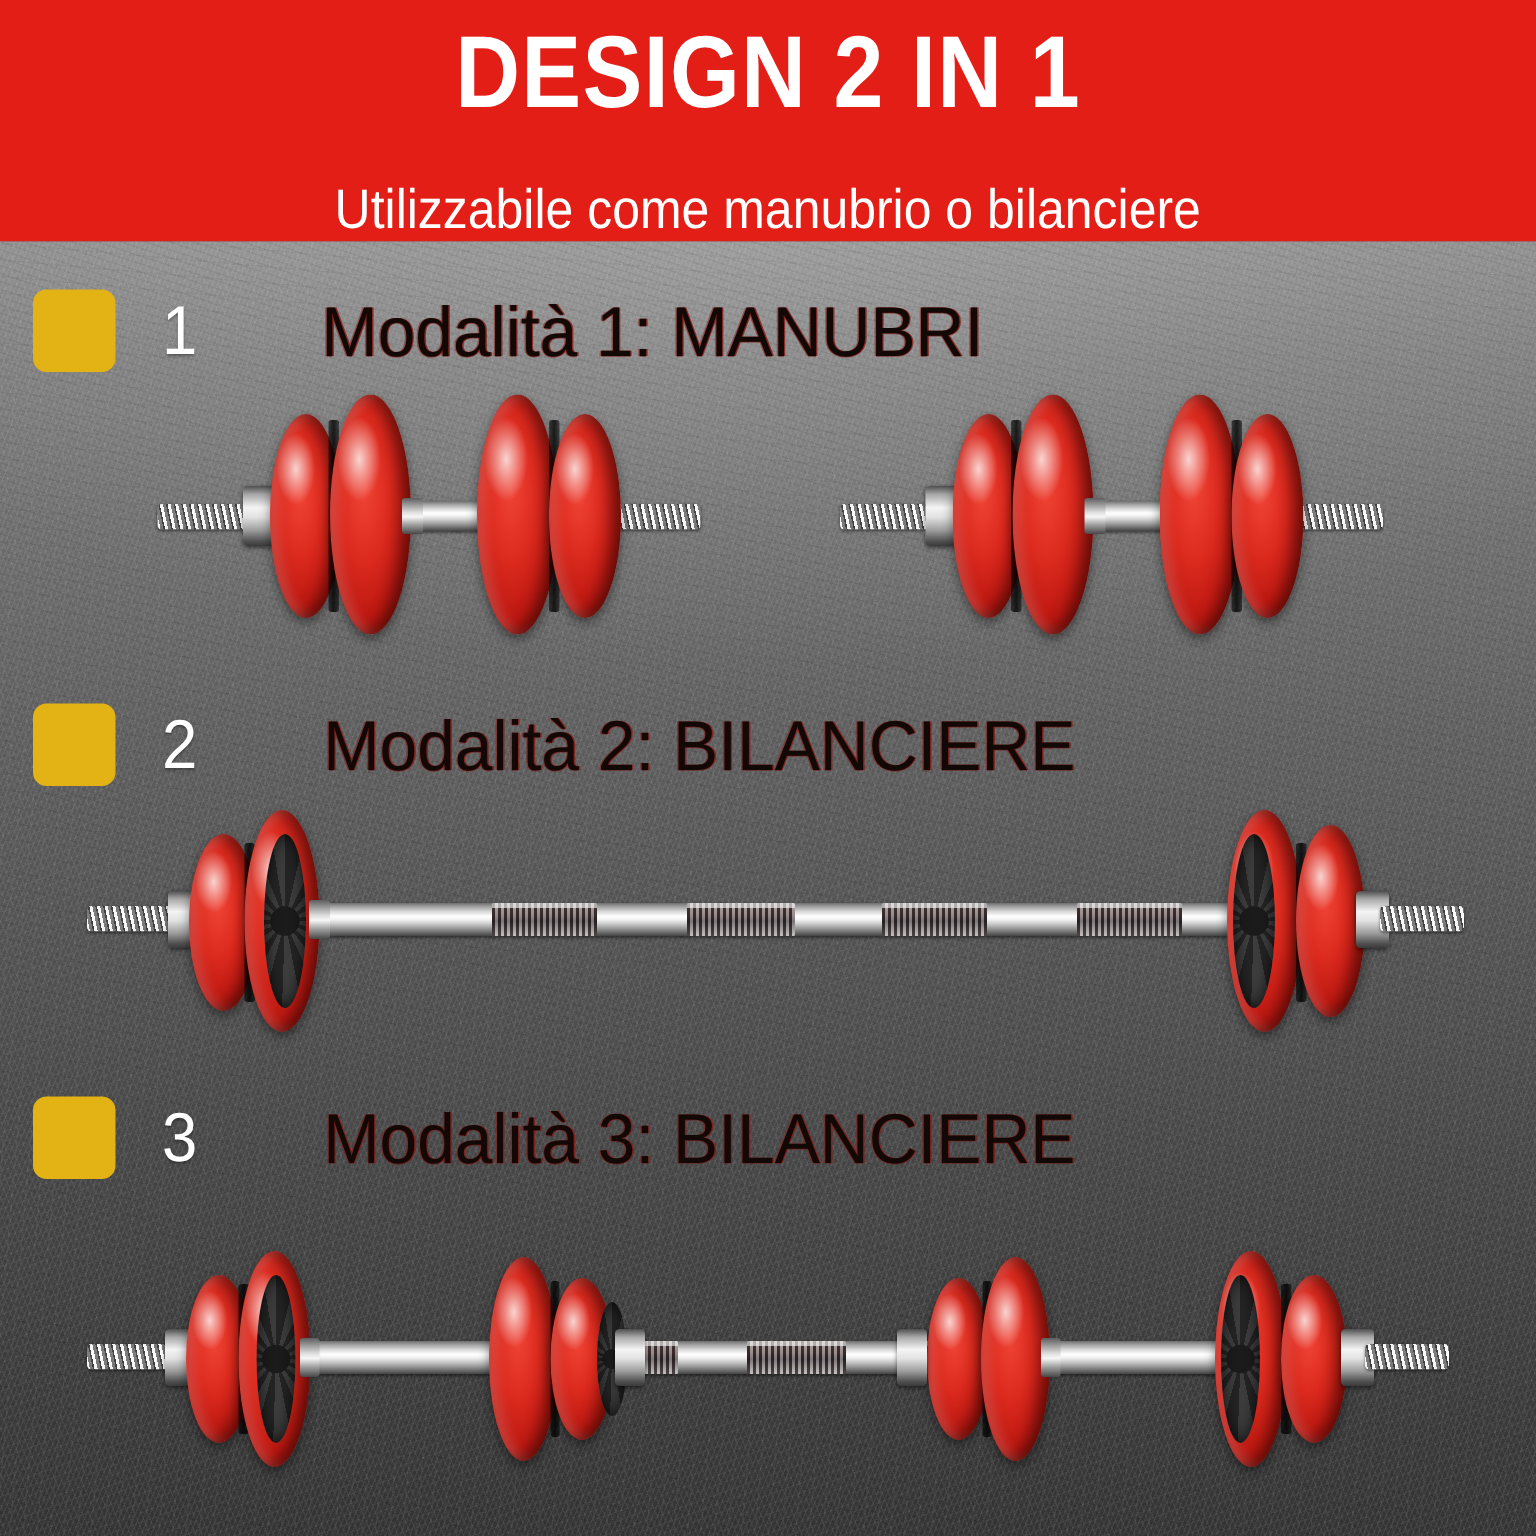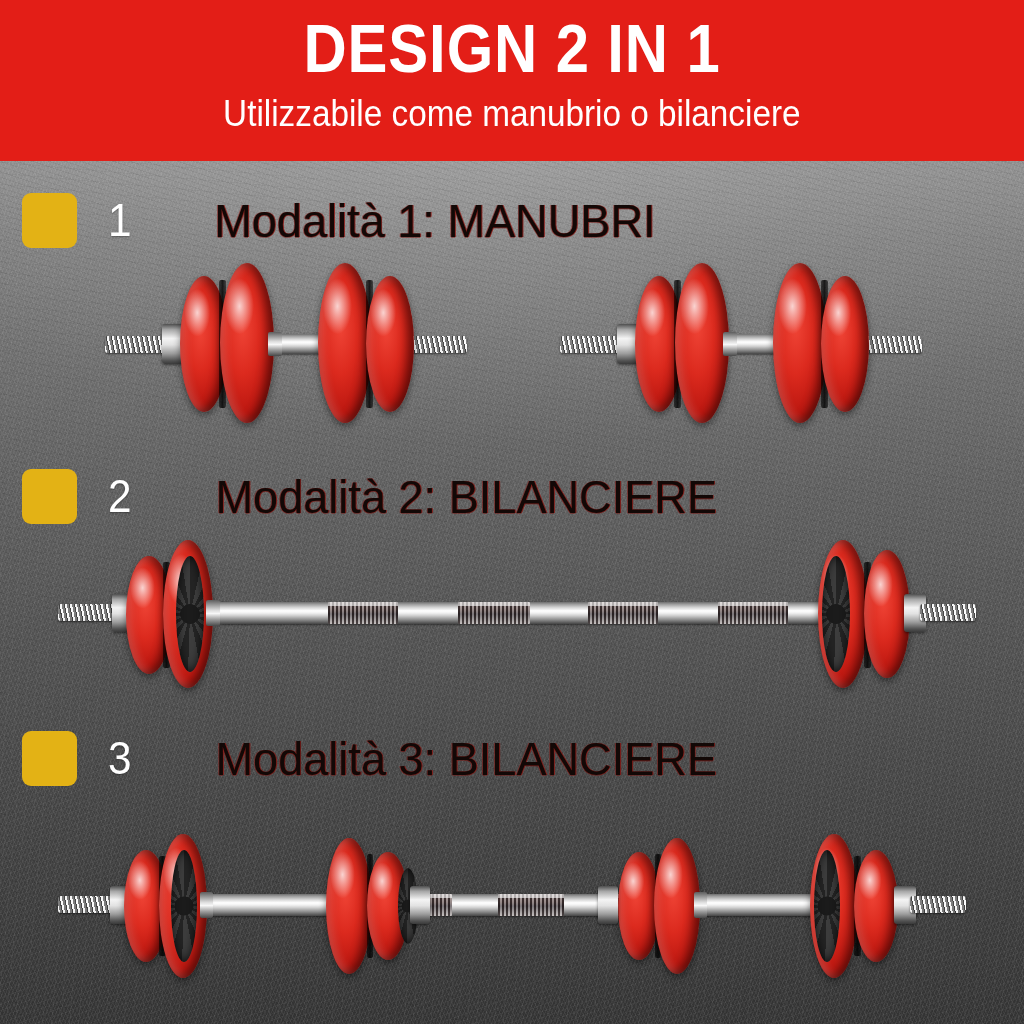--- a/index.html
+++ b/index.html
@@ -14,7 +14,7 @@
   .banner{
     position:absolute;left:0;top:0;width:1024px;height:161px;
     background:#e31e17;
-    display:flex;flex-direction:column;align-items:center;justify-content:flex-start;
+    display:flex;flex-direction:column;align-items:center;justify-content:flex-start;gap:26px;
   }
   .banner-title{
     color:#ffffff;

